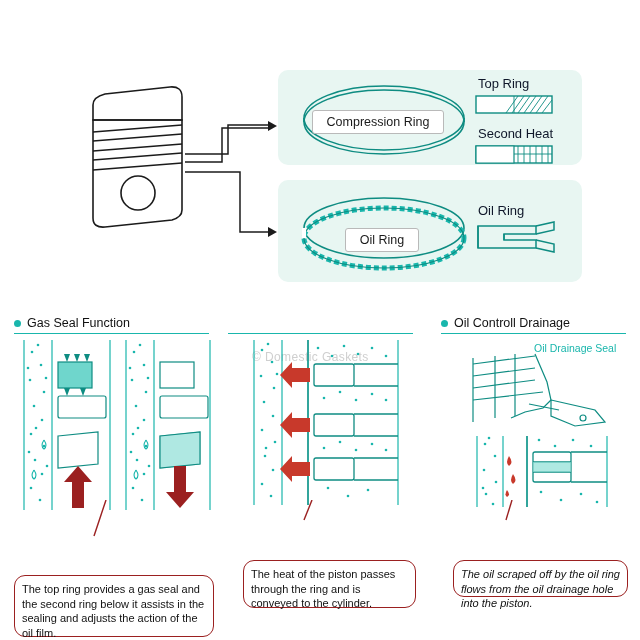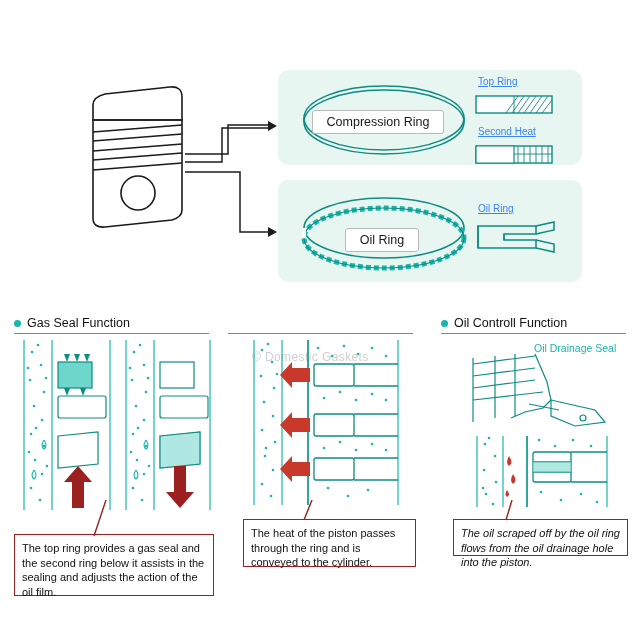--- a/index.html
+++ b/index.html
@@ -39,9 +39,8 @@
     white-space: nowrap;
   }
   .ring-name {
-    font-size: 10px;
-    color: #3b82f6;
-    text-decoration: underline;
+    font-size: 13px;
+    color: #0f172a;
   }
 
   

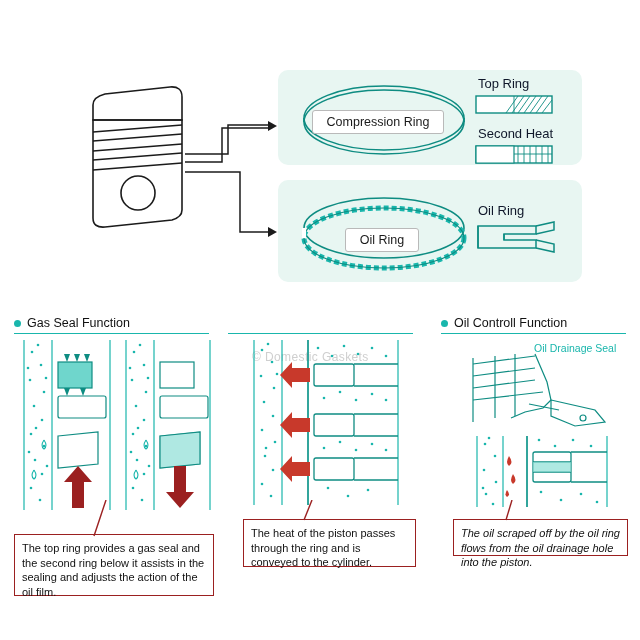--- a/index.html
+++ b/index.html
@@ -356,7 +356,7 @@
 
   <div class="abs sec-header" style="left:441px; top:316px;">
     <span class="dot"></span>
-    <span>Oil Controll Function</span>
+    <span>Oil Controll Drainage</span>
   </div>
   <div class="sec-underline" style="left:441px; top:333px; width:185px;"></div>
 

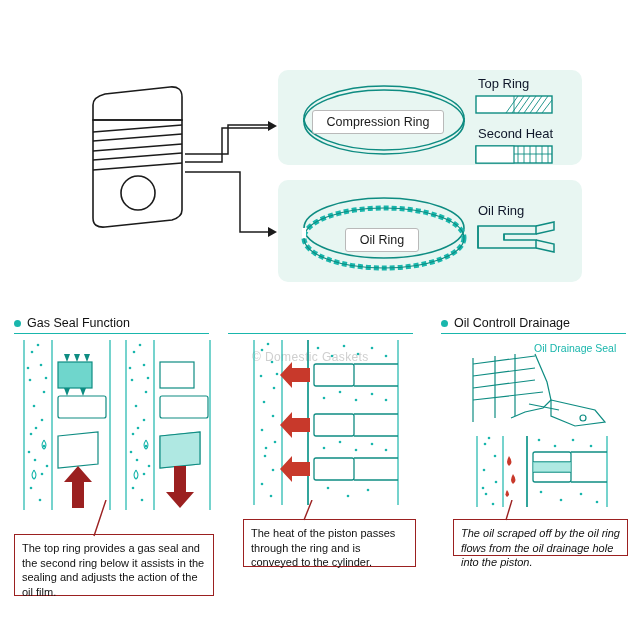--- a/index.html
+++ b/index.html
@@ -70,12 +70,13 @@
   .callout {
     border: 1.4px solid #9b2020;
     background: #ffffff;
-    border-radius: 0;
+    border-radius: 11px;
     font-size: 11px;
     line-height: 1.33;
     color: #111;
     padding: 6px 7px;
     box-sizing: border-box;
+    margin-top: 41px;
   }
 
   

